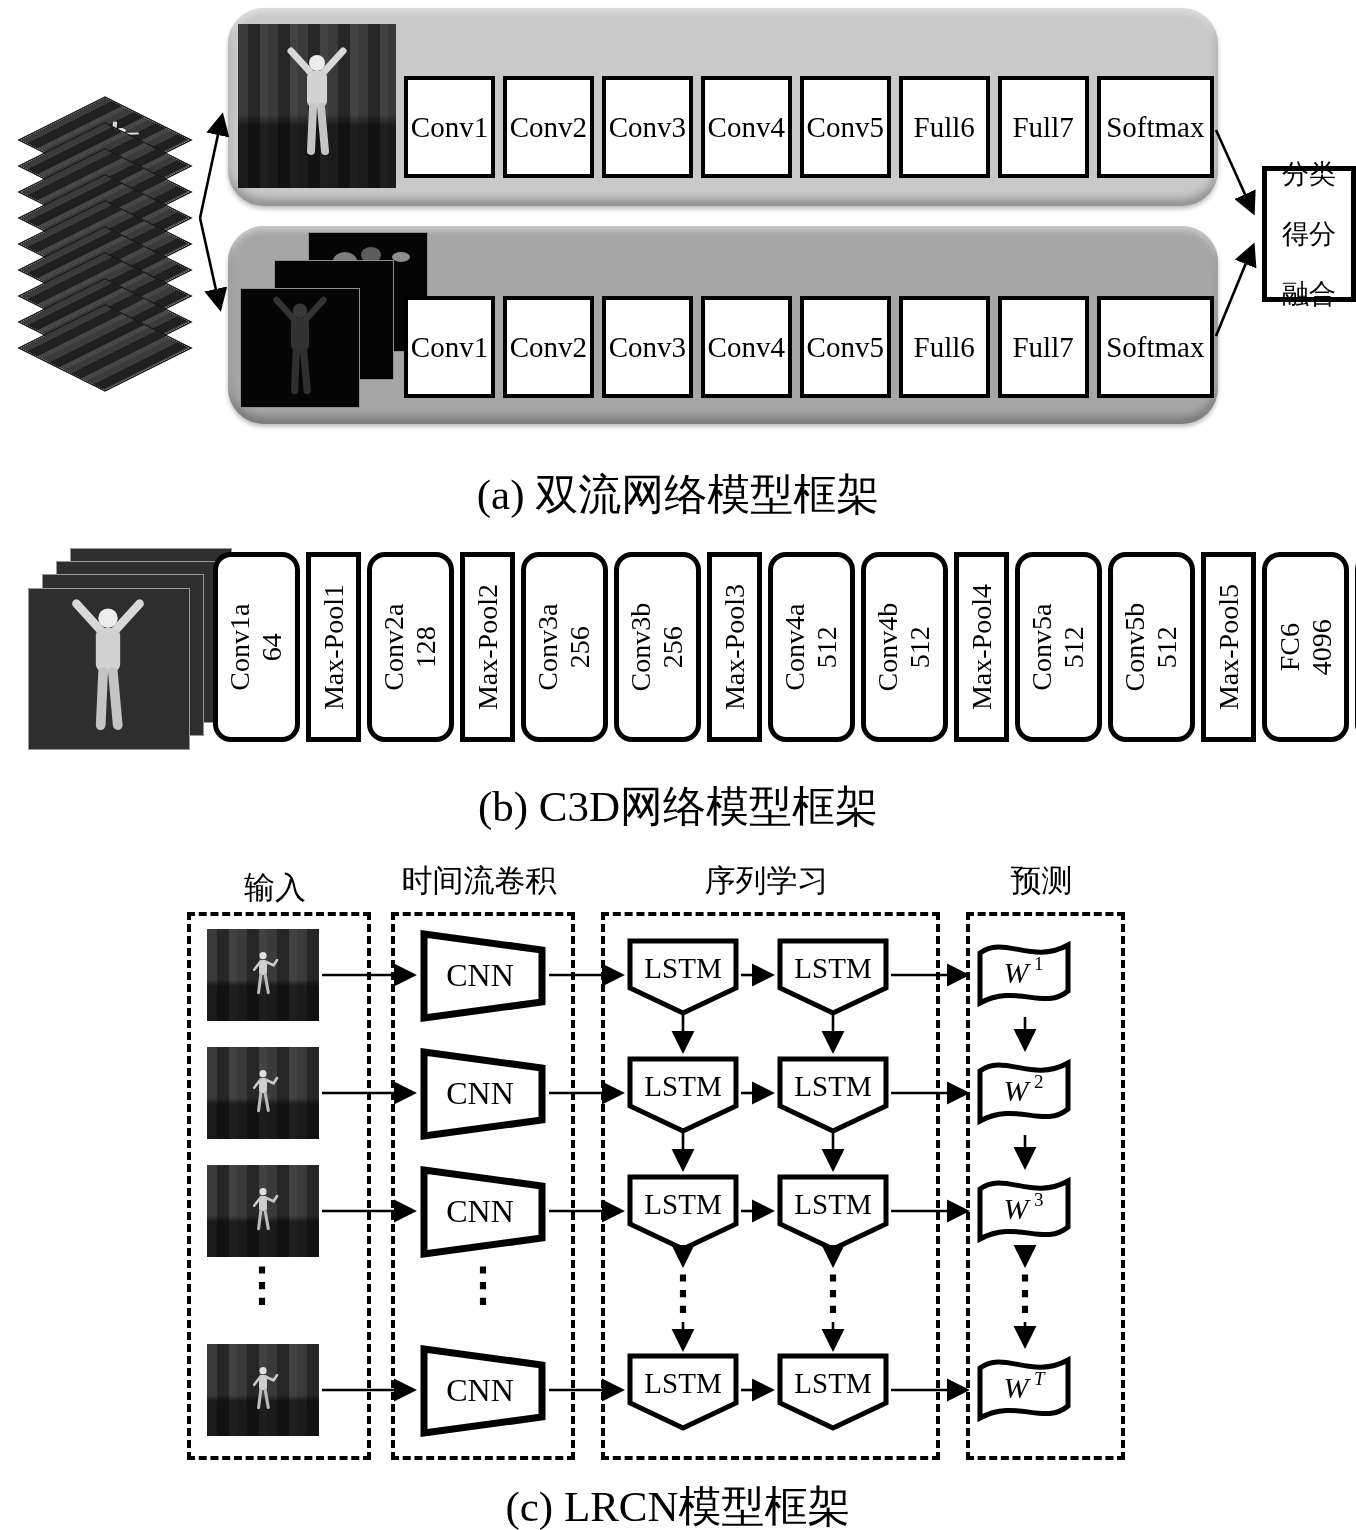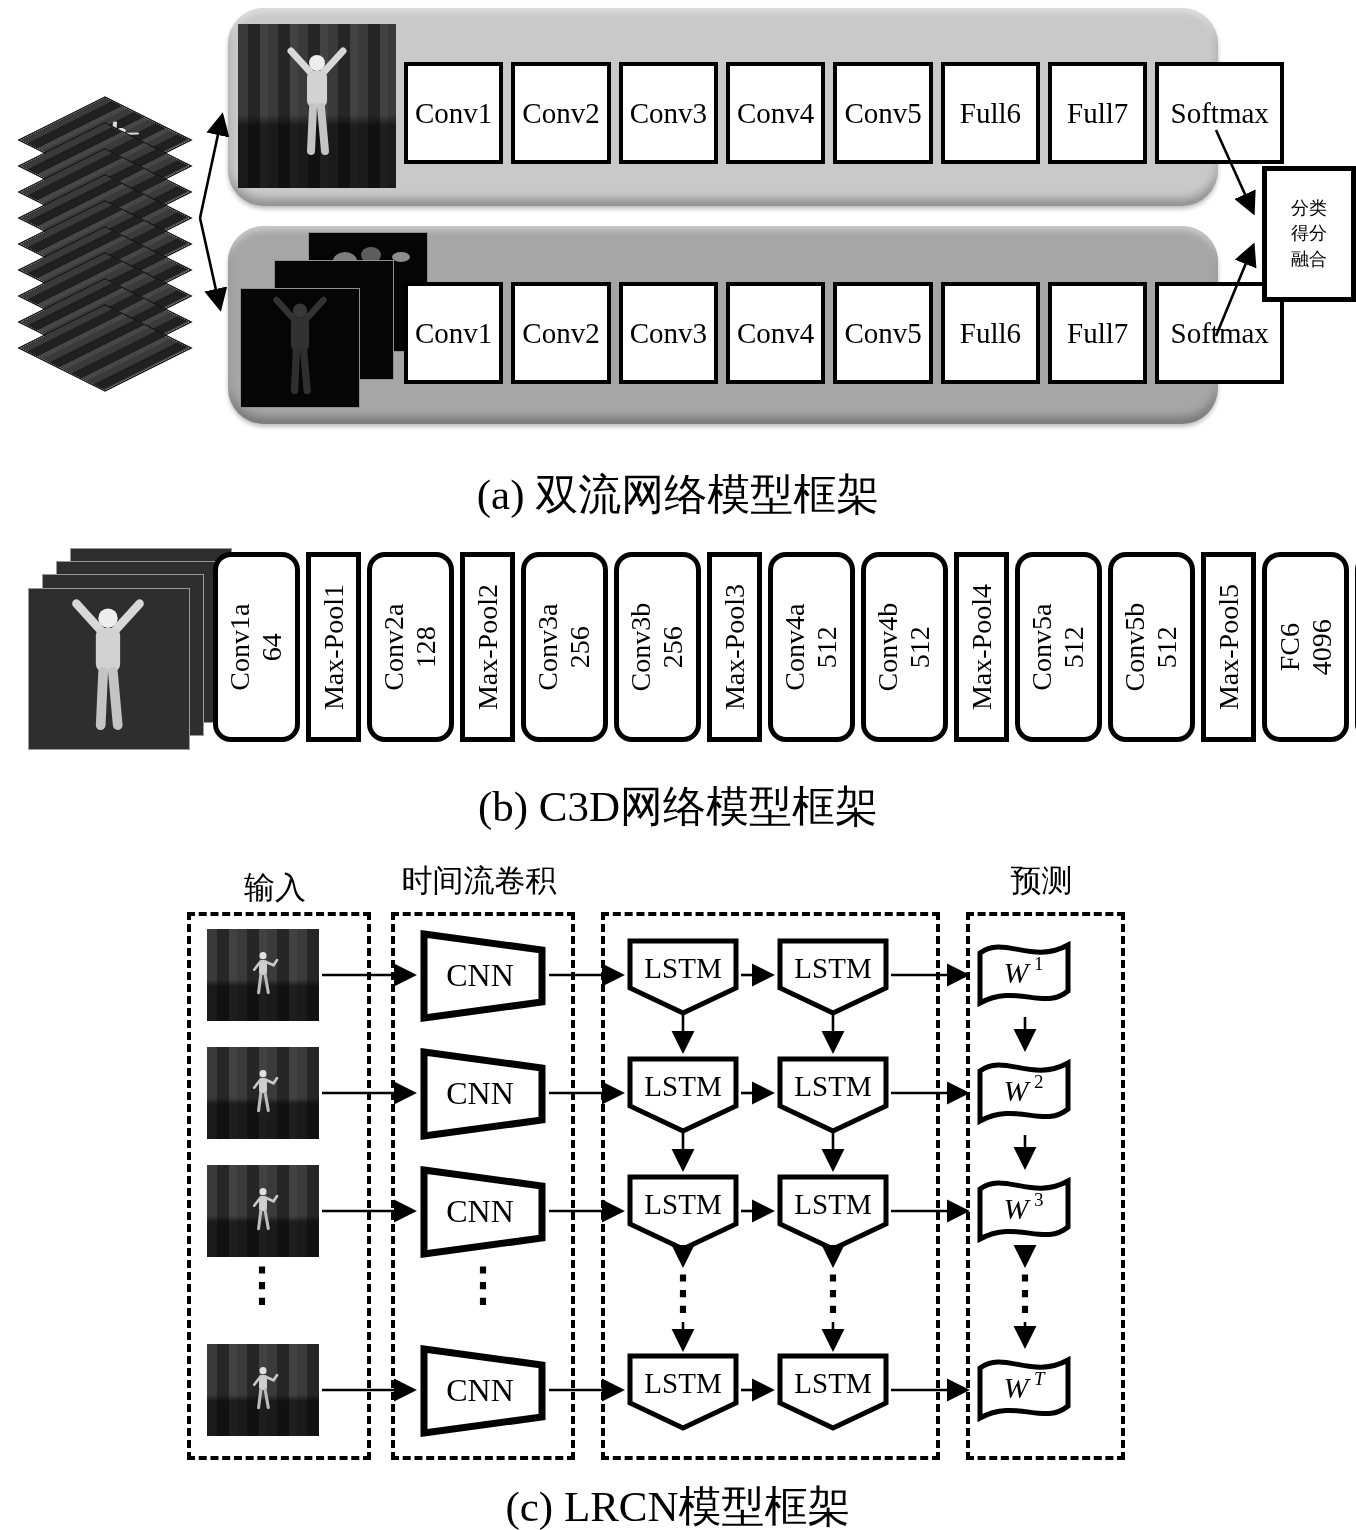--- a/index.html
+++ b/index.html
@@ -18,7 +18,7 @@
   .stream-spatial{top:8px;background:#c9c9c9;}
   .stream-temporal{top:226px;background:#a6a6a6;}
   .stream-title{position:absolute;left:228px;width:990px;text-align:center;font-size:31px;z-index:5;}
-  .layer-row{position:absolute;left:404px;width:880px;height:102px;display:flex;gap:8px;z-index:6;}
+  .layer-row{position:absolute;left:404px;width:810px;height:102px;display:flex;gap:8px;z-index:6;margin-top:14px;}
   .layer-box{flex:1;background:#fff;border:4px solid #000;display:flex;align-items:center;
       justify-content:center;font-size:29px;white-space:nowrap;}
   .layer-box.wide{flex:1.32;}

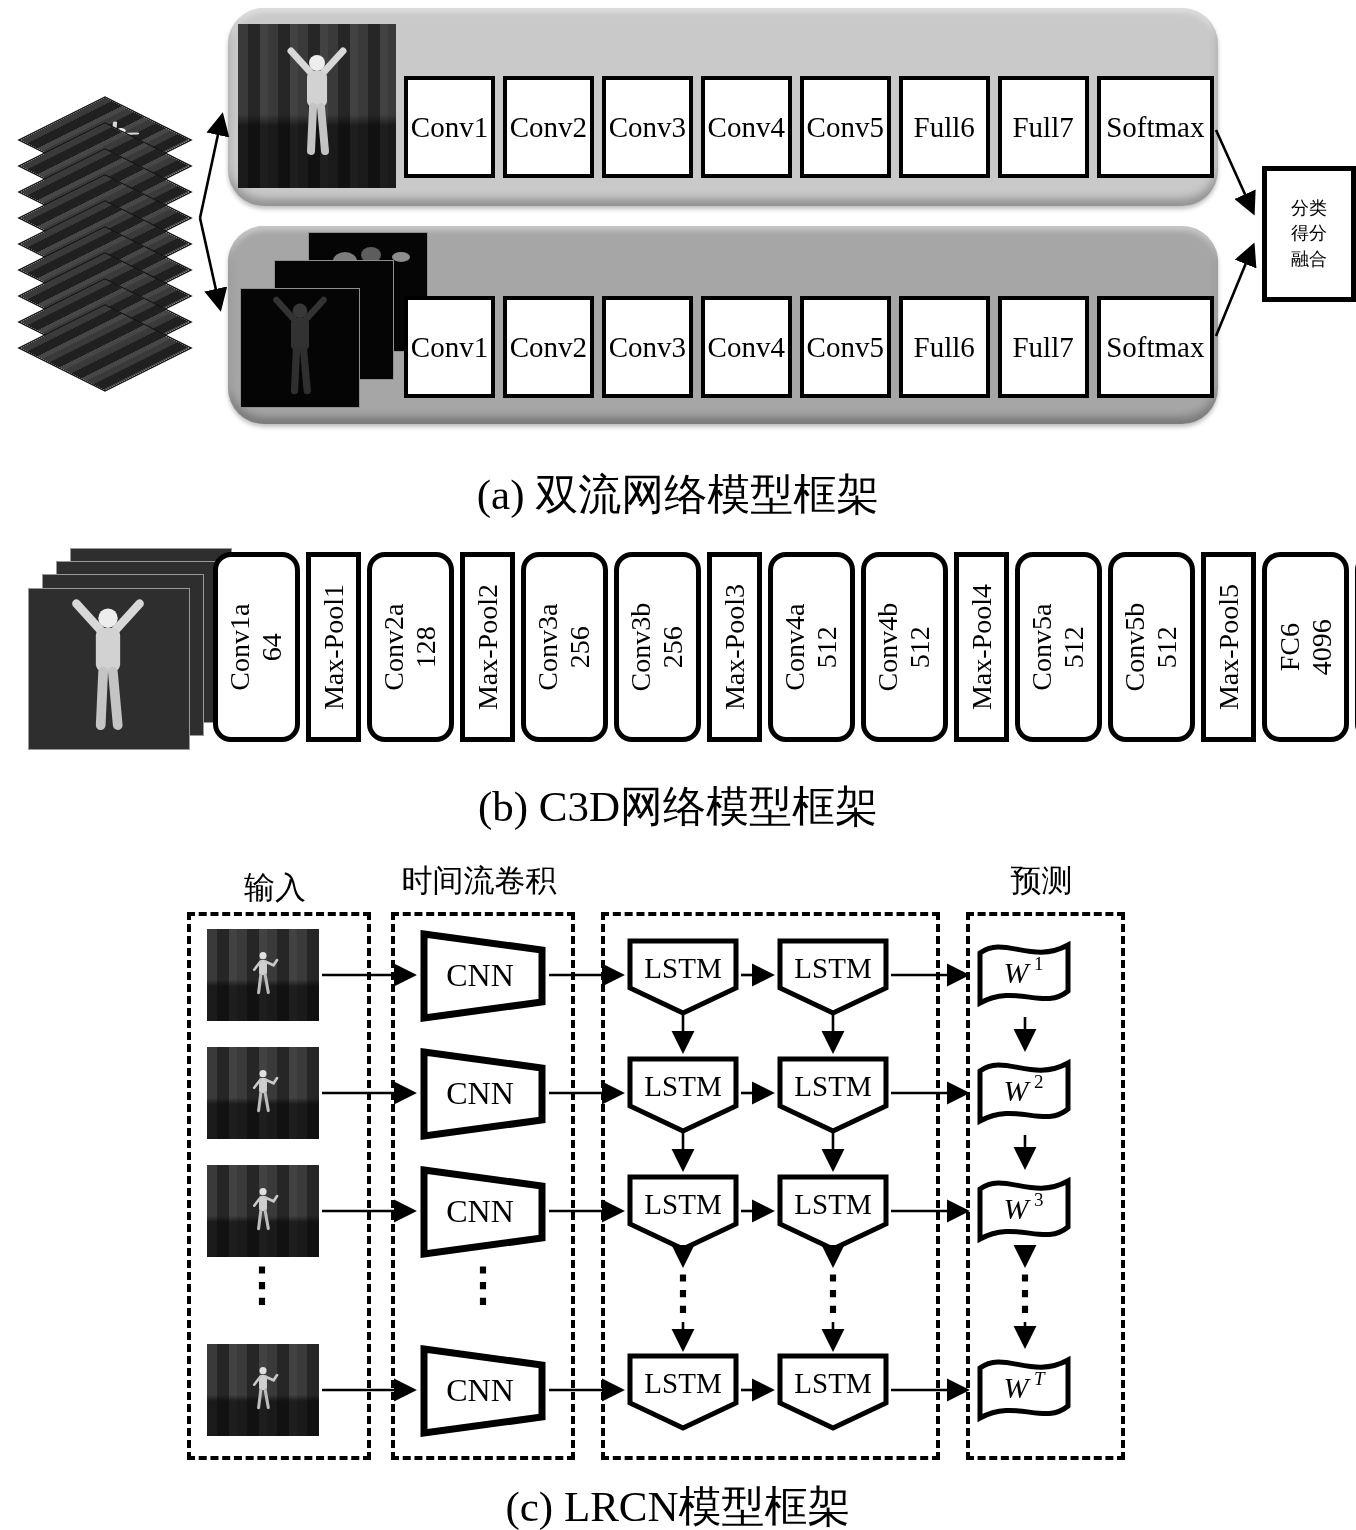--- a/index.html
+++ b/index.html
@@ -24,7 +24,7 @@
   .layer-box.wide{flex:1.32;}
   .fusion-box{position:absolute;left:1262px;top:166px;width:84px;height:126px;background:#fff;
       border:5px solid #000;display:flex;flex-direction:column;align-items:center;justify-content:center;
-      font-size:18px;line-height:1.42;z-index:6;}
+      font-size:27px;line-height:1.42;z-index:6;gap:22px;}
 
   
   .stack-wrap{position:absolute;left:15px;top:80px;width:210px;height:330px;z-index:3;}

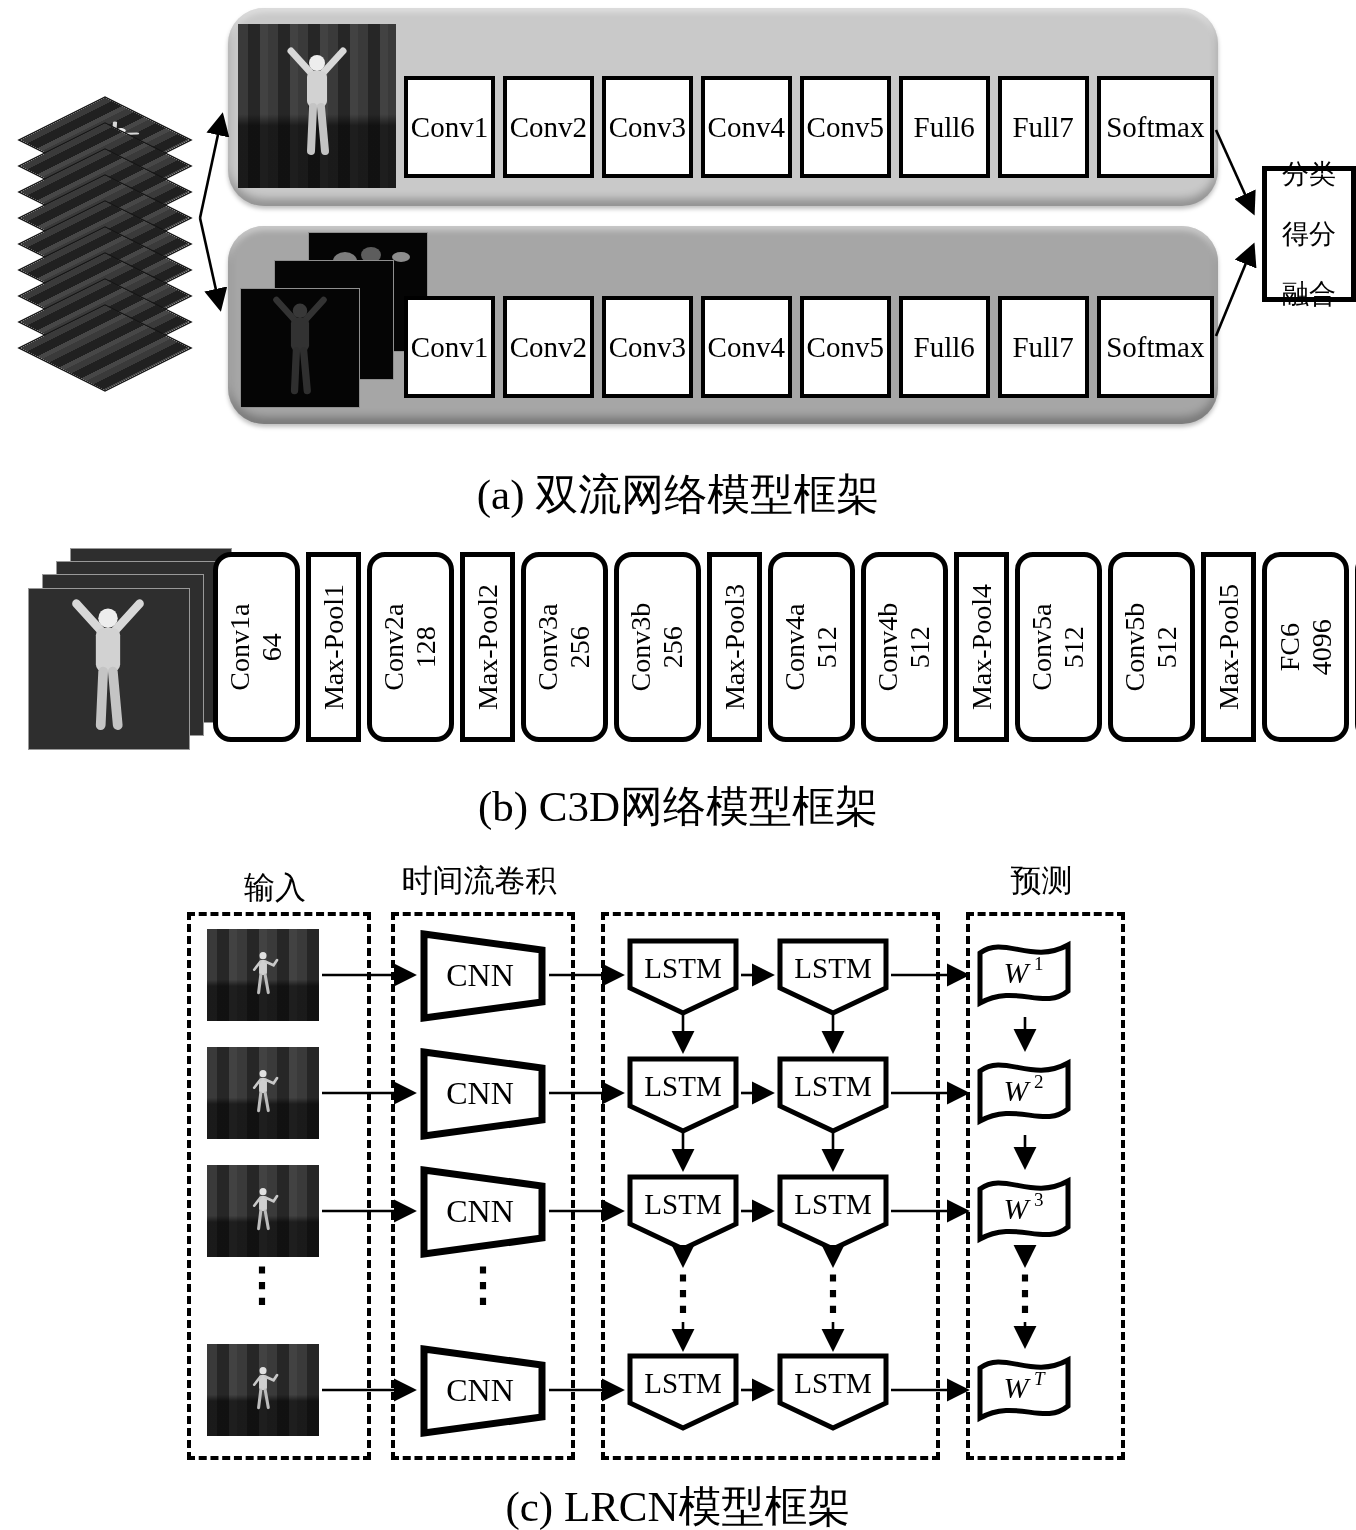--- a/index.html
+++ b/index.html
@@ -257,6 +257,7 @@
 
   <div class="col-header" style="left:187px;width:176px;margin-top:7px;">输入</div>
   <div class="col-header" style="left:391px;width:176px;">时间流卷积</div>
+  <div class="col-header" style="left:601px;width:331px;">序列学习</div>
   <div class="col-header" style="left:966px;width:151px;">预测</div>
 
   <div class="dash-box" style="left:187px;width:176px;"></div>

